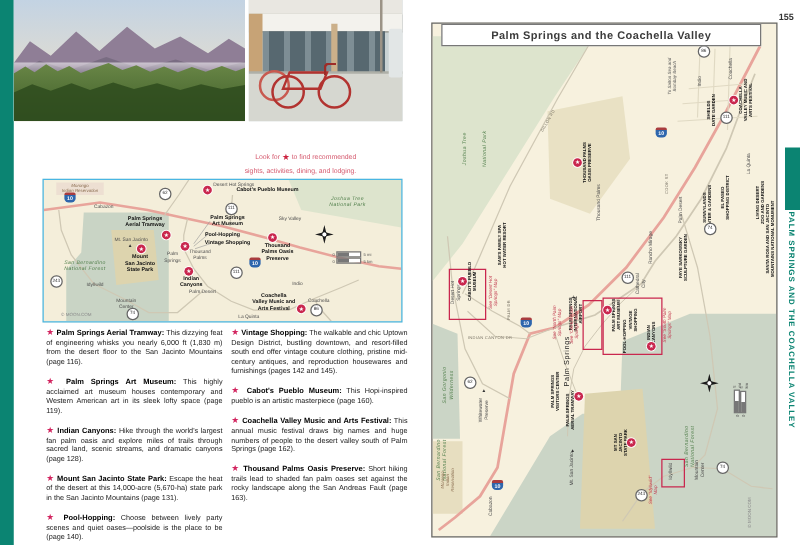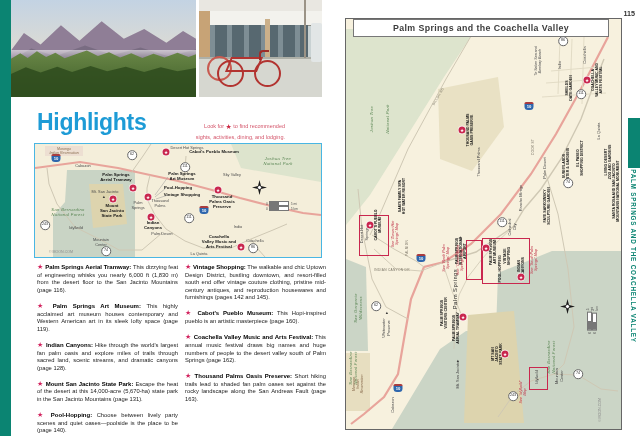--- a/index.html
+++ b/index.html
@@ -229,7 +229,7 @@
       </div>
   </div>
 
-  <div class="pagenum">115</div>
+  <div class="pagenum">155</div>
 
   <div class="mapbox" id="rightmap">
     <svg class="mapsvg" width="275" height="410" viewBox="0 0 275 410">

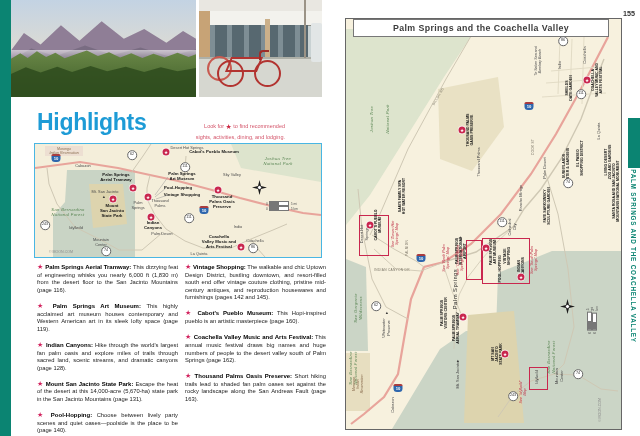--- a/index.html
+++ b/index.html
@@ -116,7 +116,6 @@
     <div class="handle"></div>
   </div>
 
-  <h1 class="hl-title">Highlights</h1>
   <div class="note">
     <div><span>Look for</span> <span class="note-star">★</span> <span>to find recommended</span></div>
     <div>sights, activities, dining, and lodging.</div>

